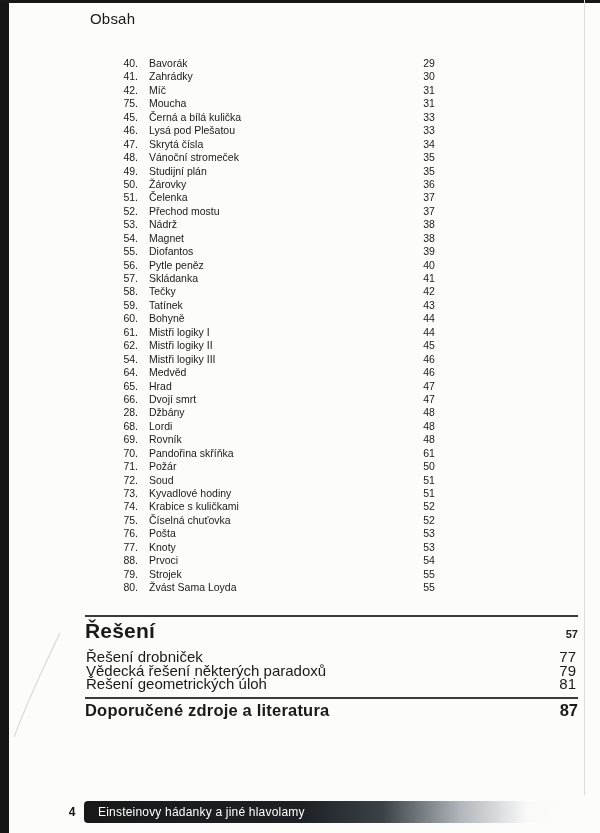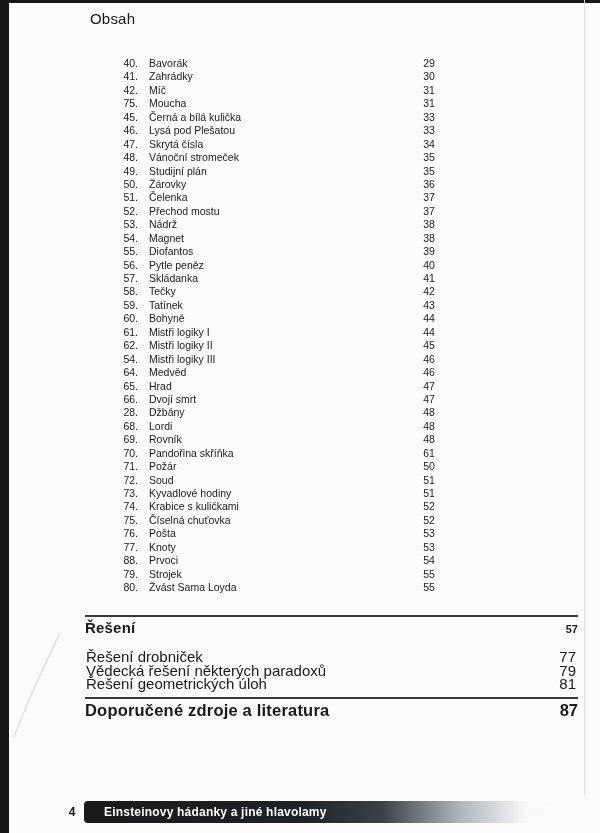--- a/index.html
+++ b/index.html
@@ -37,7 +37,7 @@
     display:flex;justify-content:space-between;align-items:baseline;
   }
   .section-solutions{top:619px;}
-  .section-solutions .section-title{font-size:15px;font-weight:bold;letter-spacing:.2px;}
+  .section-solutions .section-title{font-size:21px;font-weight:bold;letter-spacing:.2px;}
   .section-solutions .section-page{font-size:11px;font-weight:bold;}
   .section-sources{top:701px;}
   .section-sources .section-title{font-size:16.5px;font-weight:bold;letter-spacing:.2px;}

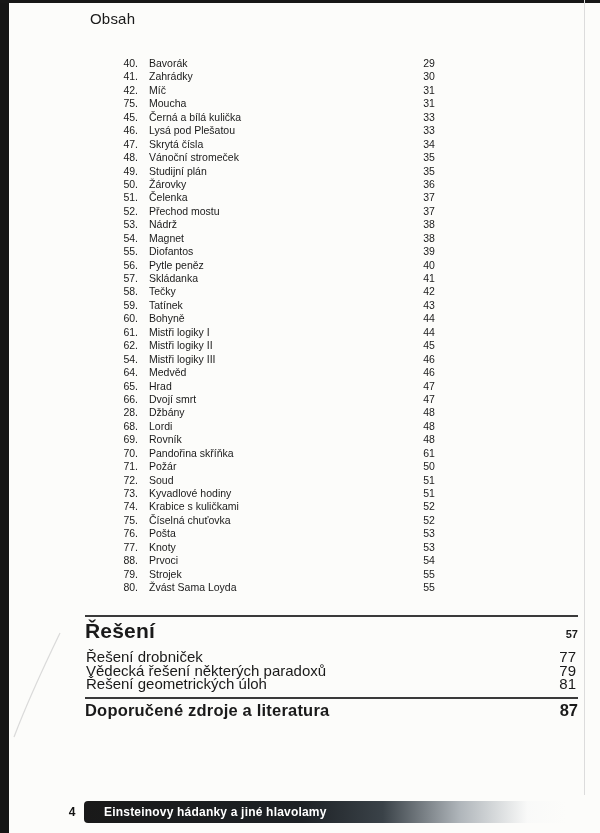--- a/index.html
+++ b/index.html
@@ -54,8 +54,8 @@
     position:absolute;left:84px;top:801px;width:482px;height:22px;
     border-radius:4px 0 0 4px;
     background:linear-gradient(to right,#191919 0%,#1d2125 45%,#3a4248 62%,rgba(150,158,165,.75) 78%,rgba(240,242,244,.25) 92%,rgba(255,255,255,0) 100%);
-    color:#ffffff;font-size:12px;font-weight:bold;line-height:22px;
-    padding-left:20px;box-sizing:border-box;letter-spacing:.2px;
+    color:#ffffff;font-size:12px;font-weight:normal;line-height:22px;
+    padding-left:14px;box-sizing:border-box;letter-spacing:.2px;
     white-space:nowrap;
   }
 </style>

